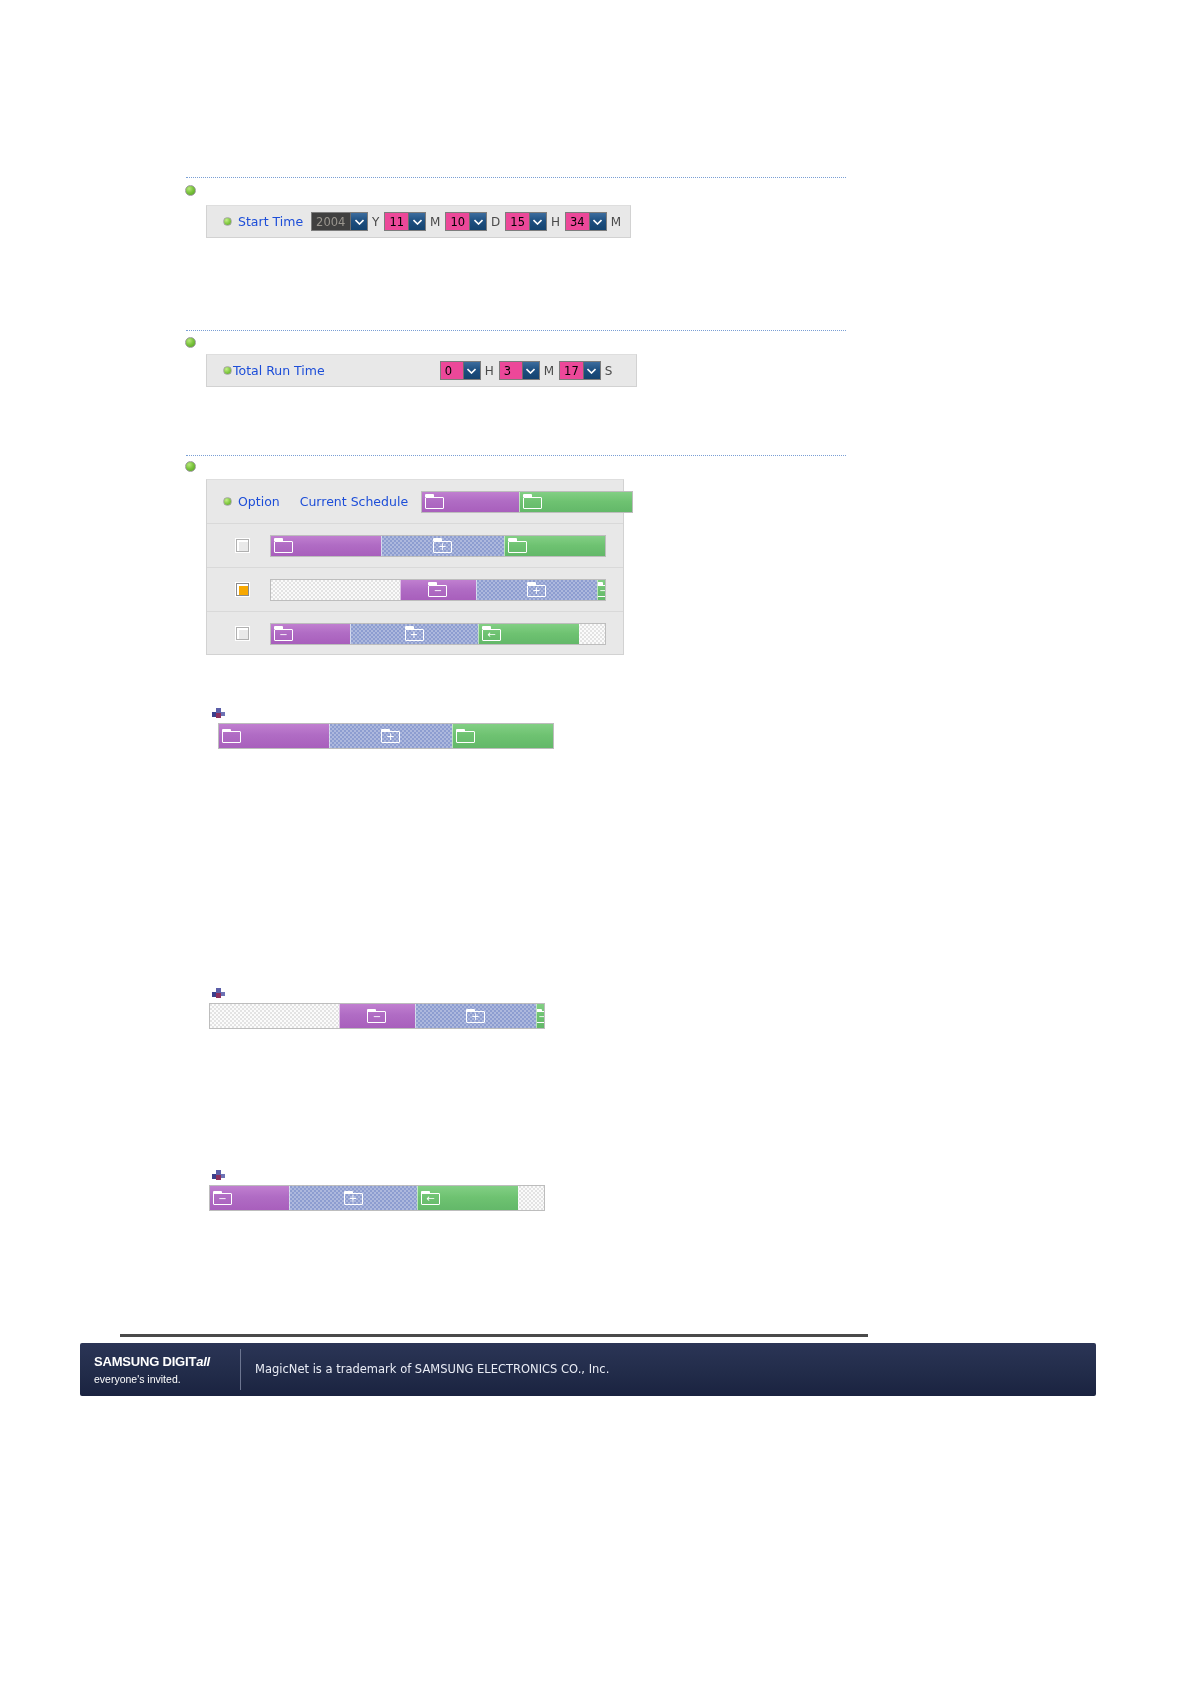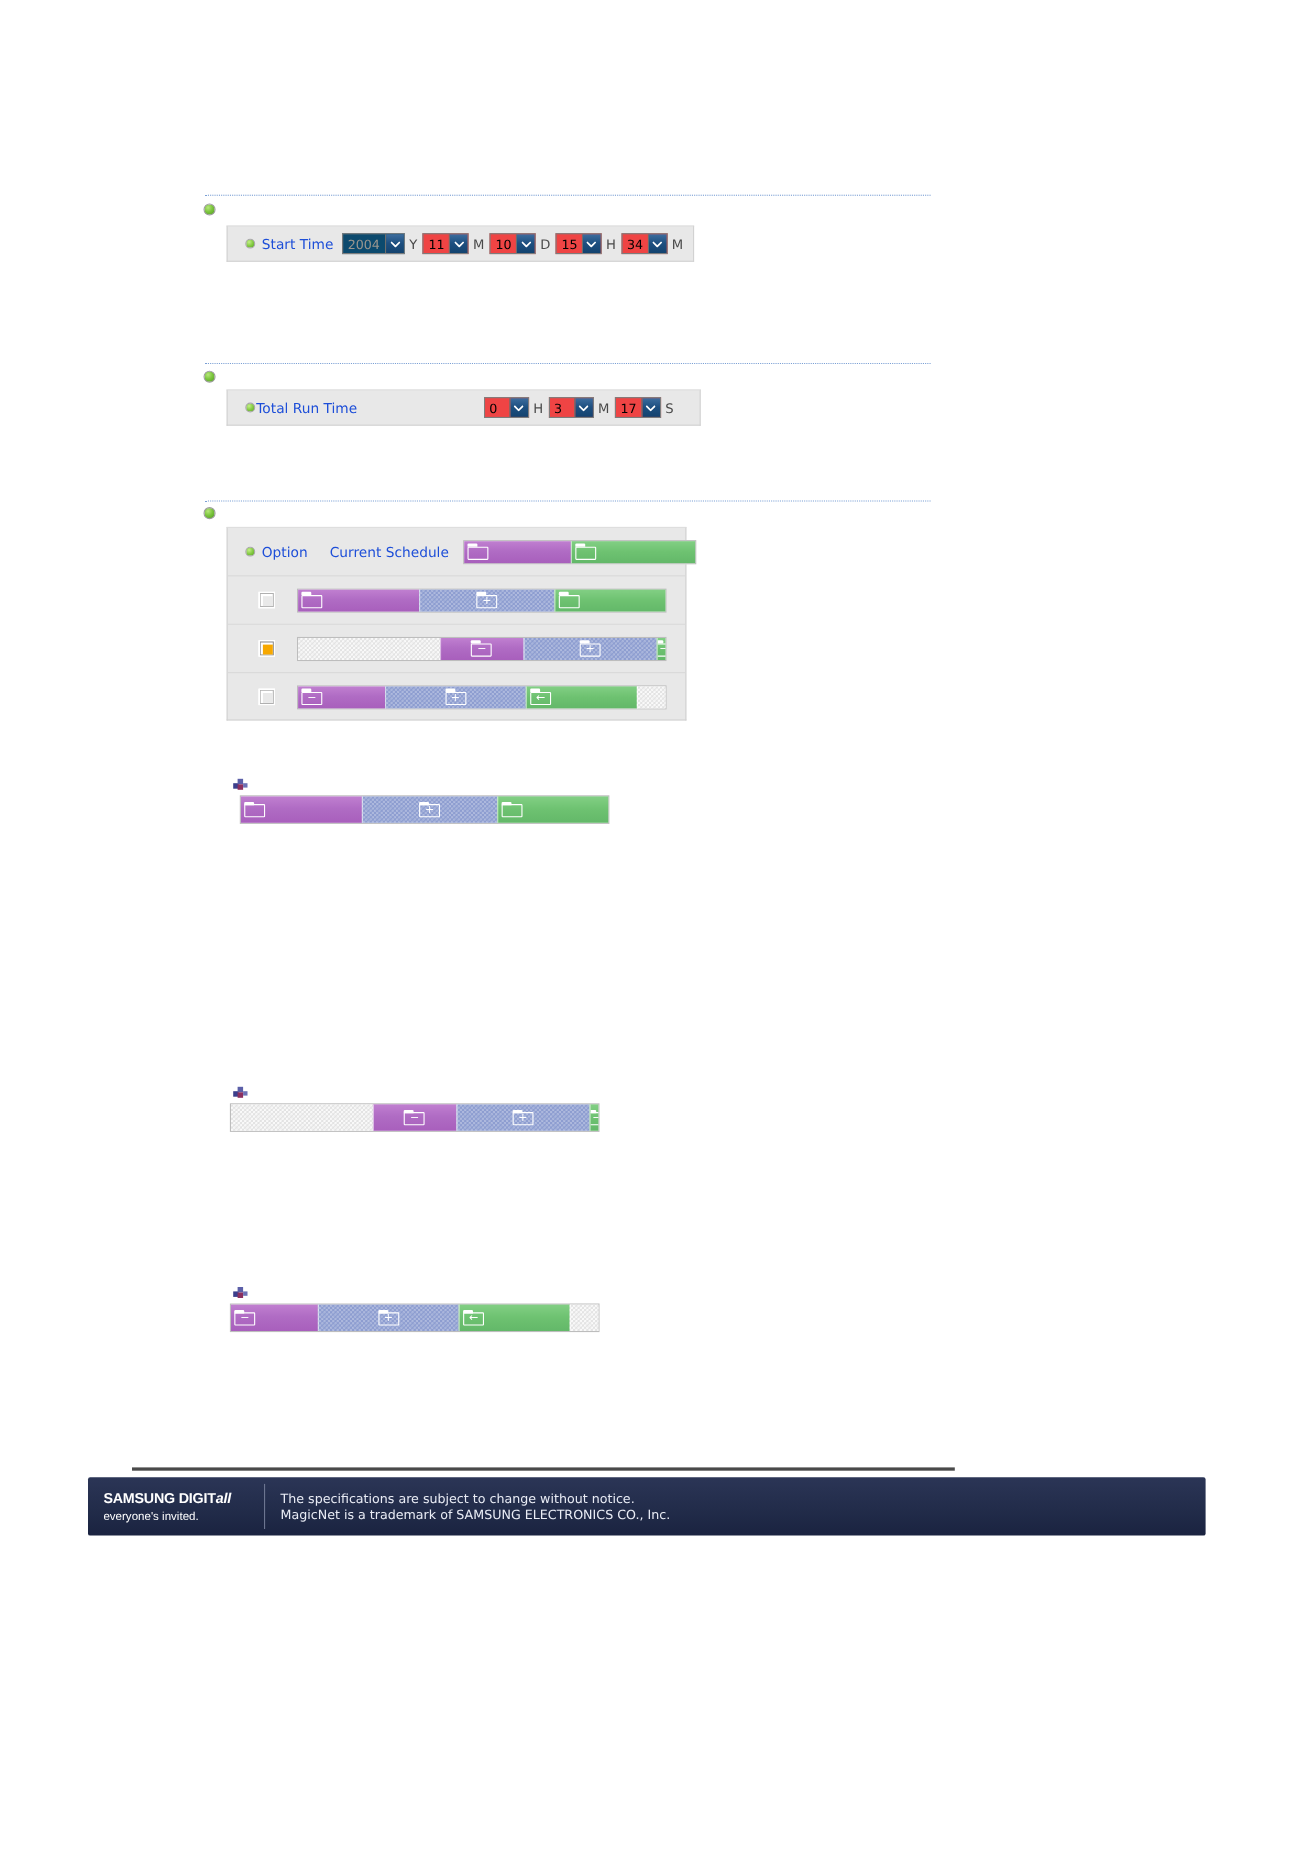--- a/index.html
+++ b/index.html
@@ -49,7 +49,7 @@
     height: 19px; border: 1px solid #7d7d7d;
     background: #ef4444; vertical-align: middle;
   }
-  .sel.disabled { background: #0c4a6e; }
+  .sel.disabled { background: #404040; }
   .sel .val {
     display: flex; align-items: center;
     padding: 0 4px 0 4px;

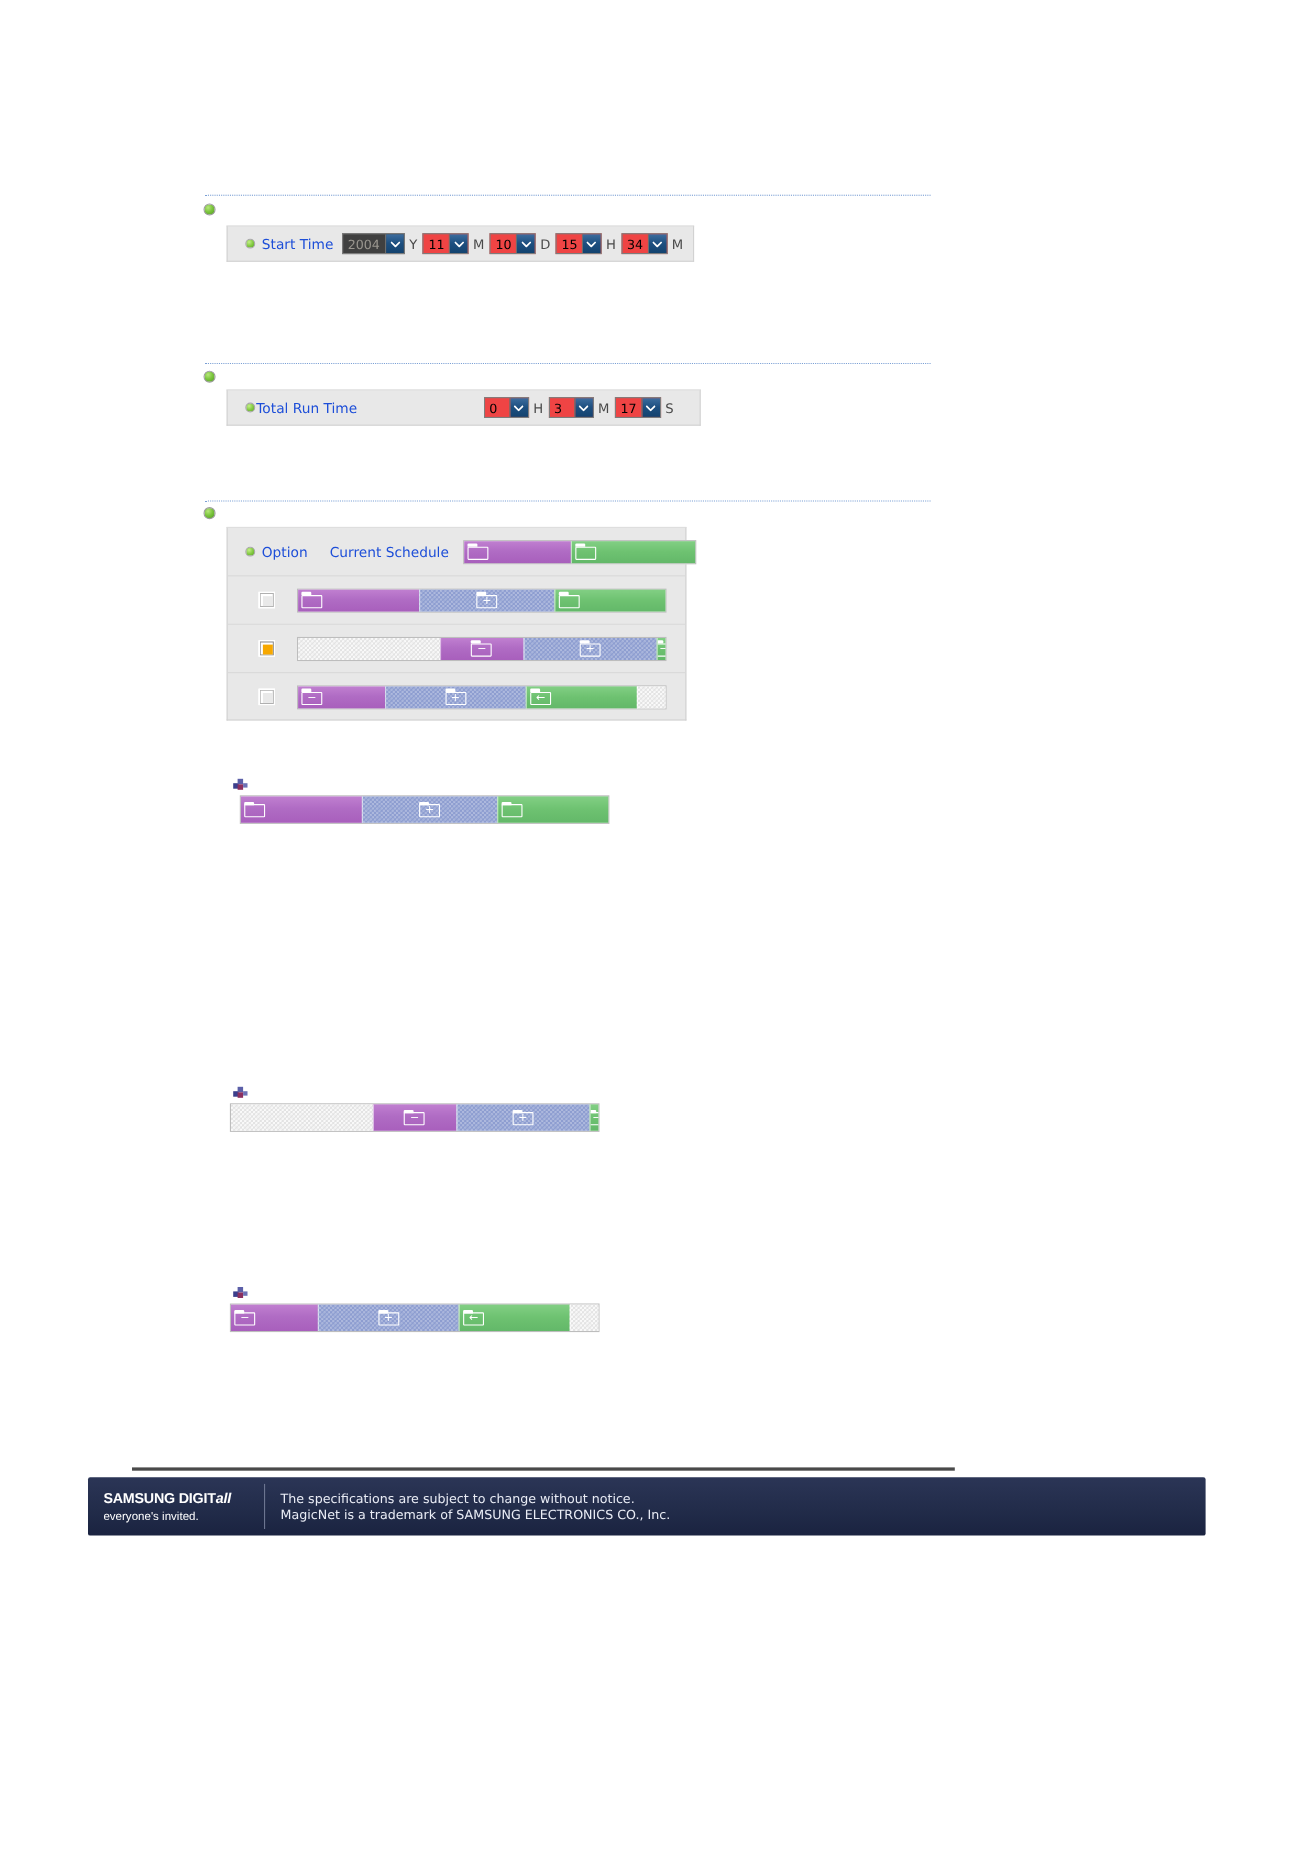--- a/index.html
+++ b/index.html
@@ -47,7 +47,7 @@
   .sel {
     position: relative; display: inline-flex; align-items: stretch;
     height: 19px; border: 1px solid #7d7d7d;
-    background: #ef4444; vertical-align: middle;
+    background: #ec4899; vertical-align: middle;
   }
   .sel.disabled { background: #404040; }
   .sel .val {

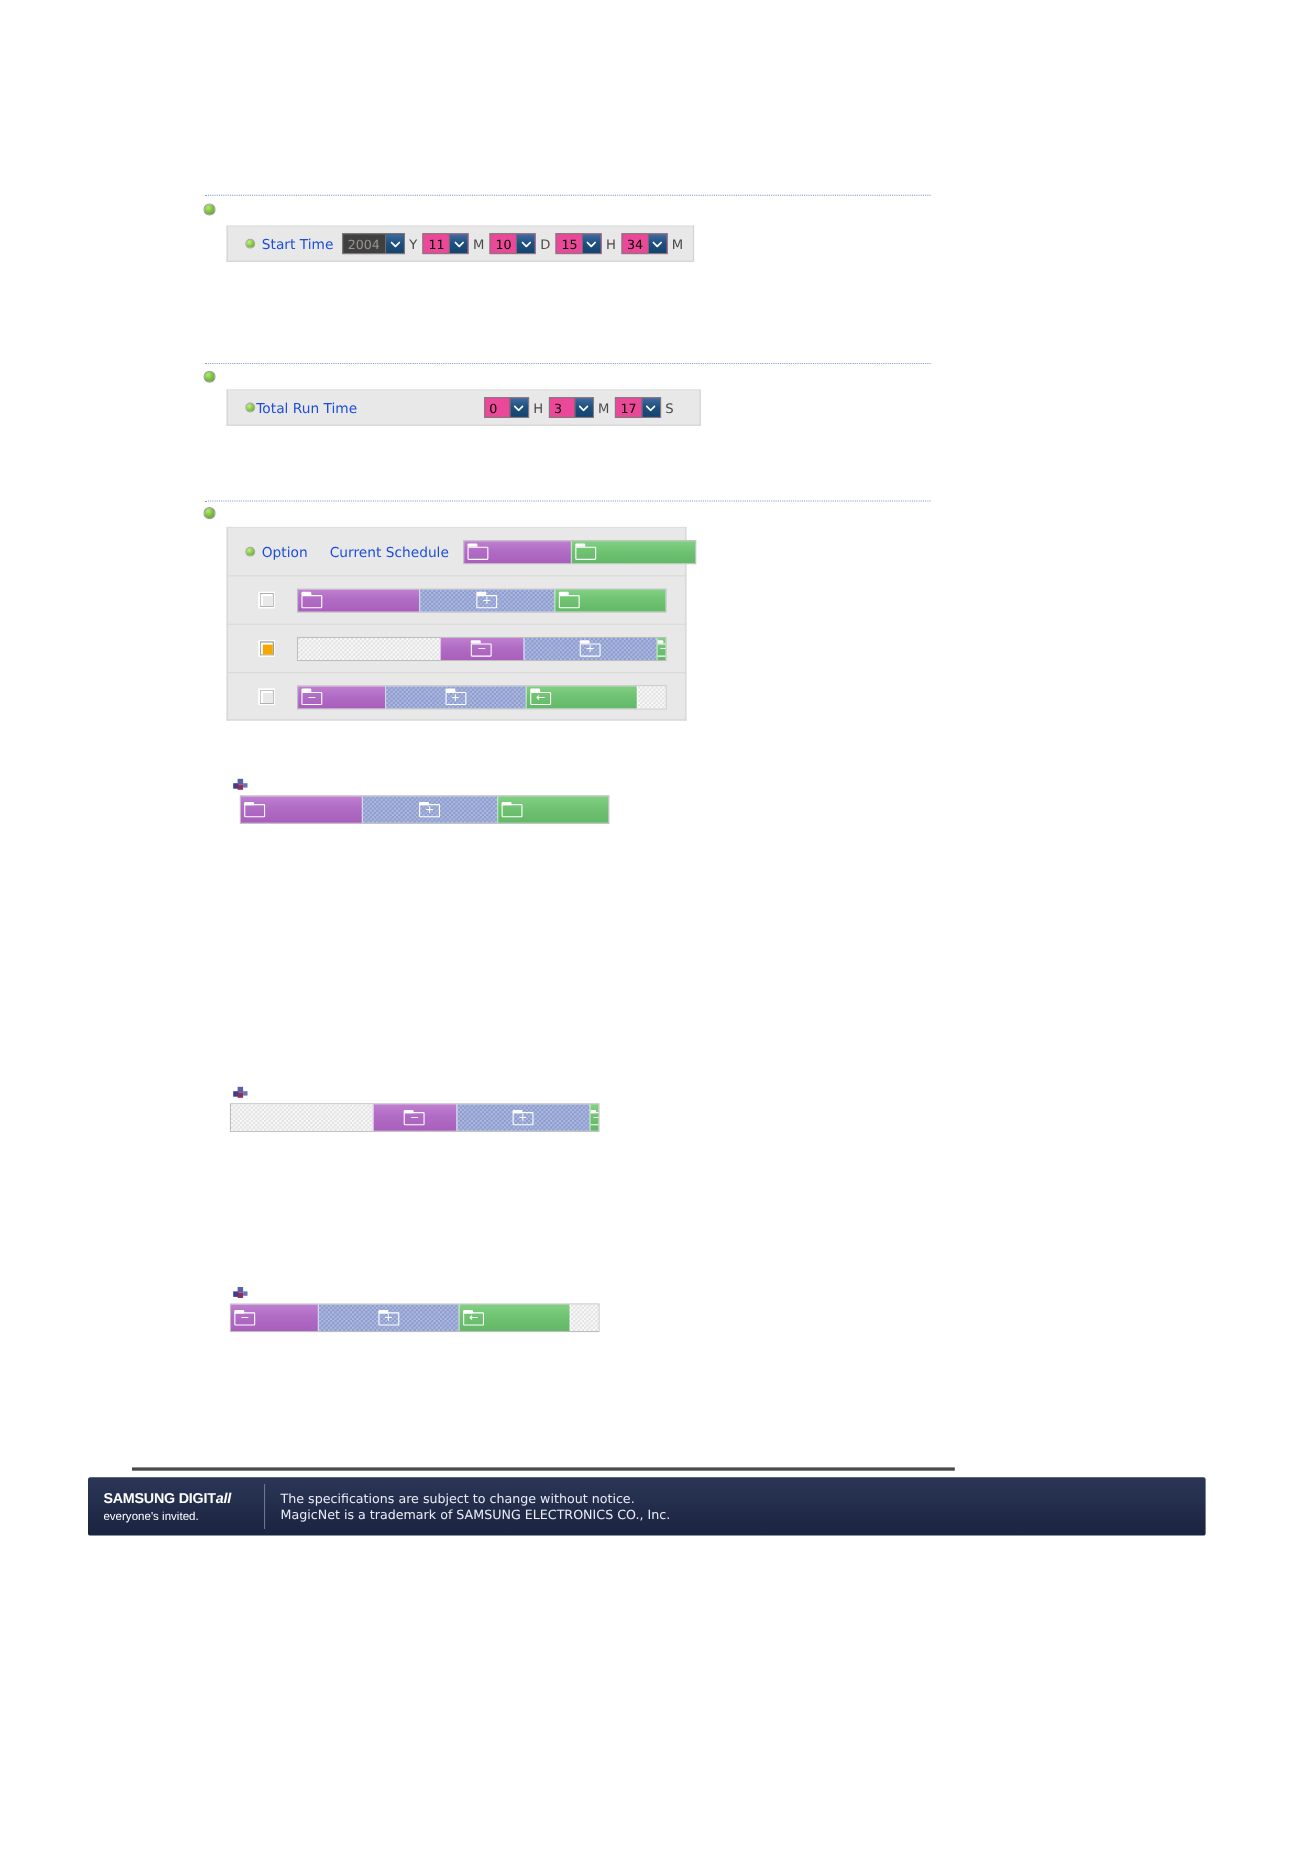--- a/index.html
+++ b/index.html
@@ -478,7 +478,6 @@
   </div>
   <div id="footer-sep"></div>
   <div id="footer-text">
-    <div>The specifications are subject to change without notice.</div>
     <div>MagicNet is a trademark of SAMSUNG ELECTRONICS CO., Inc.</div>
   </div>
 </div>

